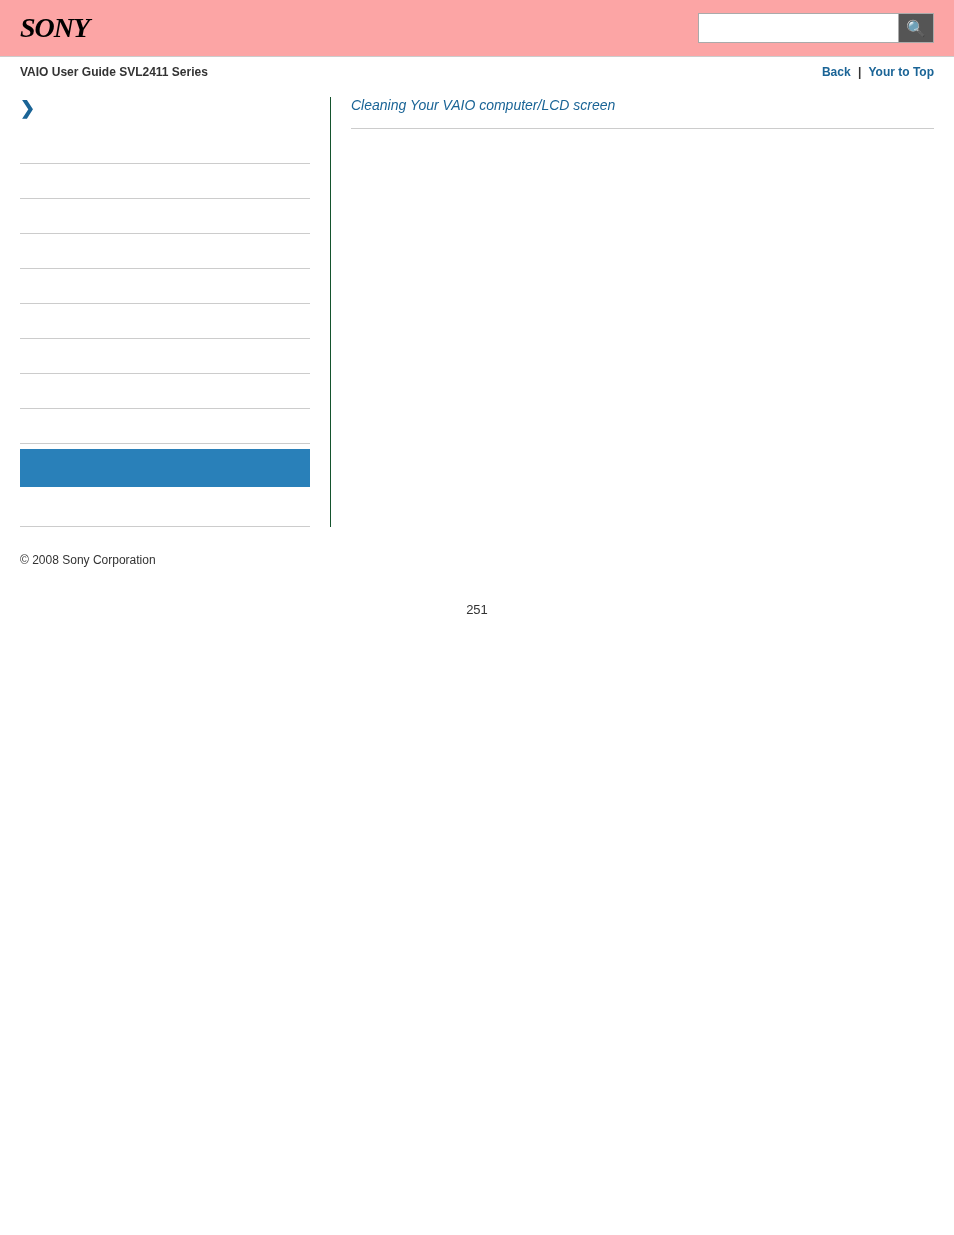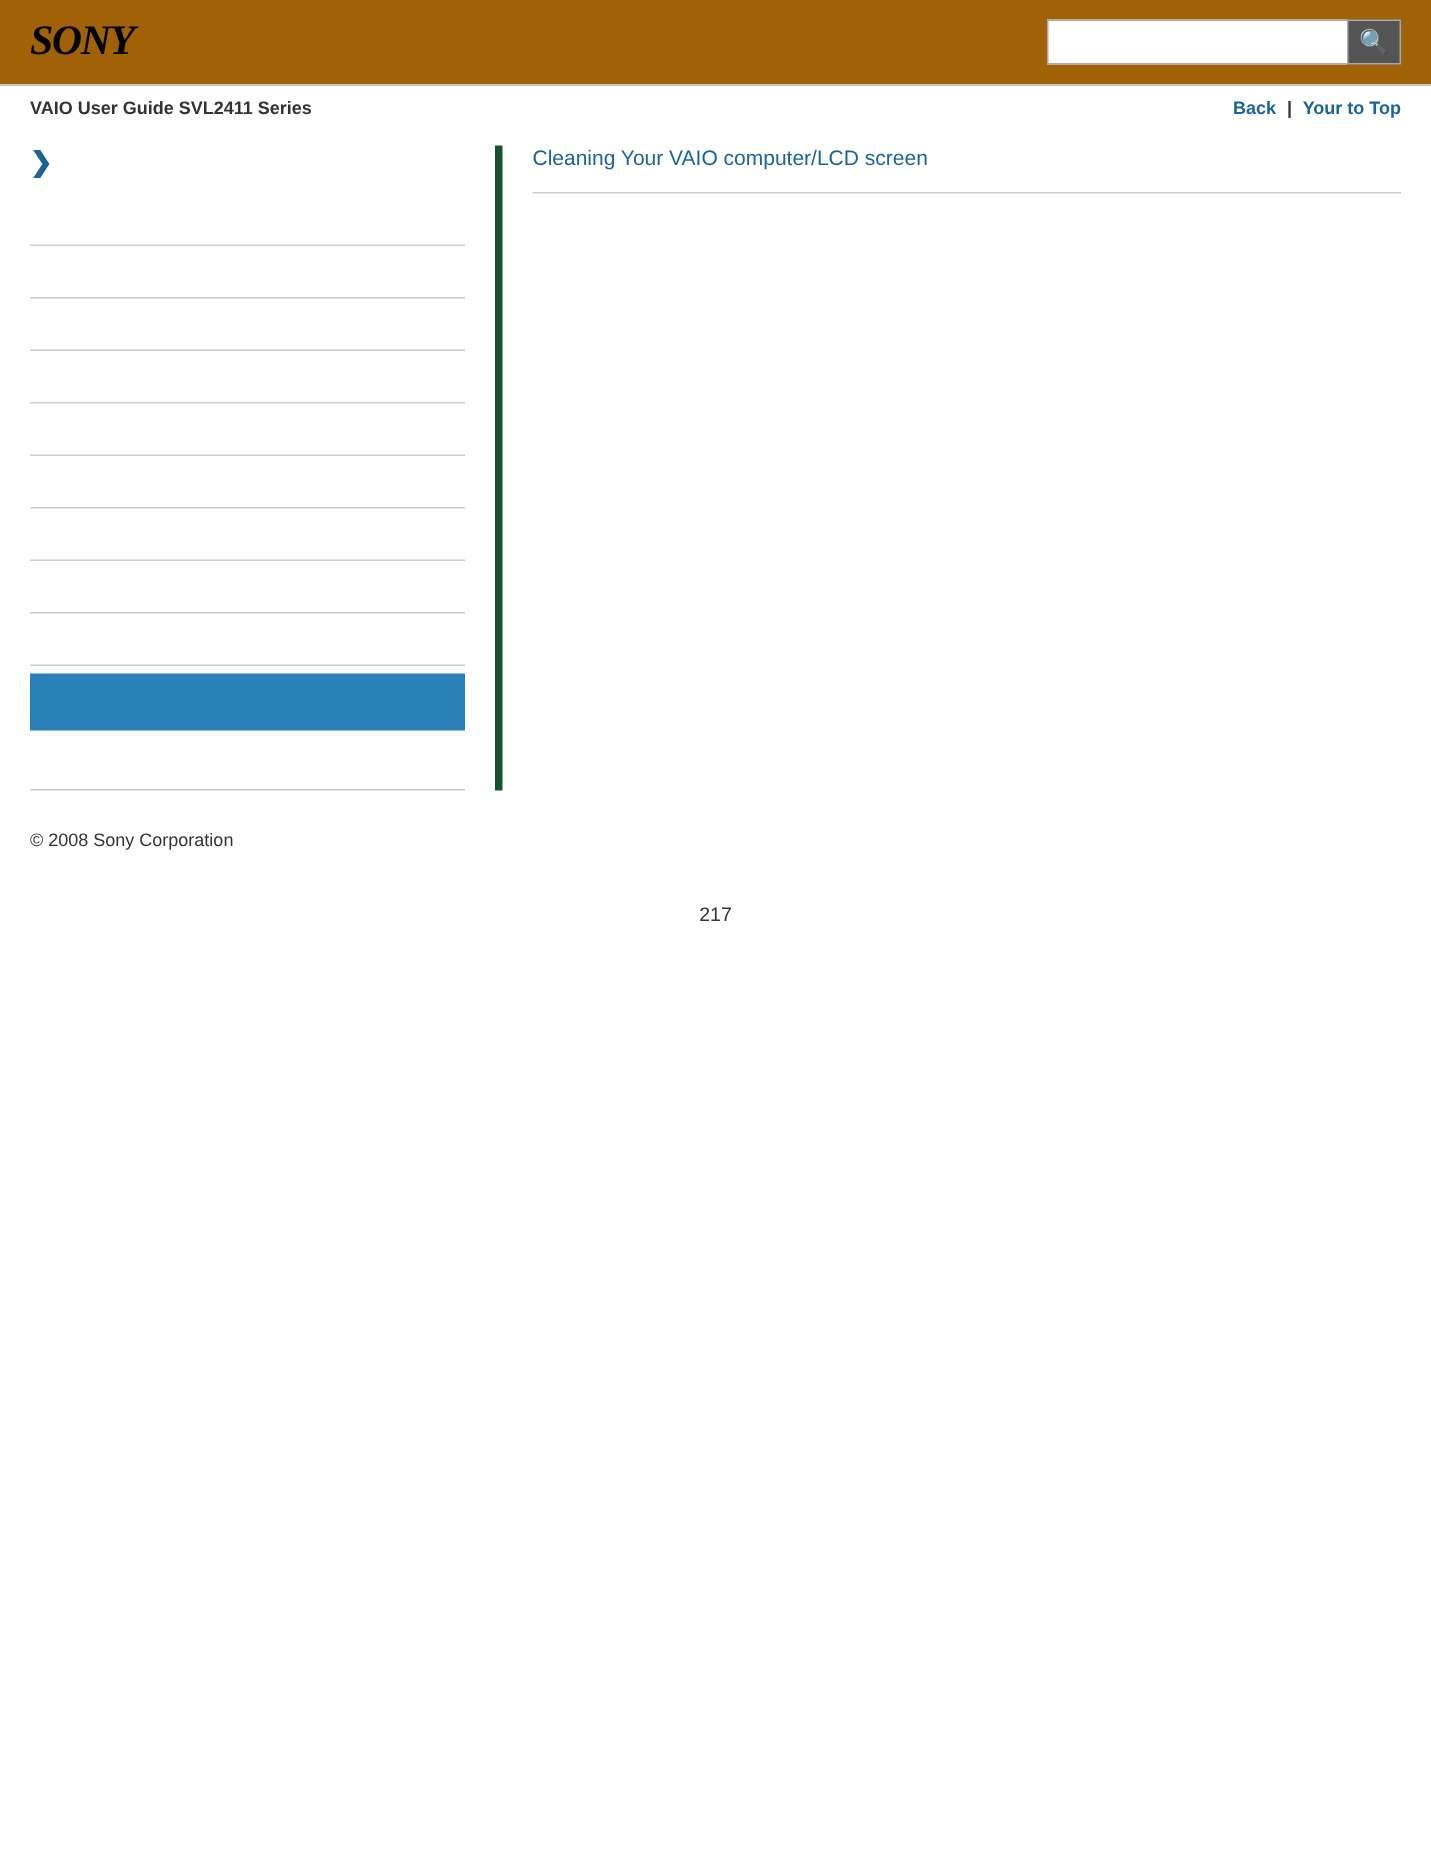--- a/index.html
+++ b/index.html
@@ -19,7 +19,7 @@
 
     
     .header {
-      background: #a16207;
+      background: #fca5a5;
       padding: 12px 20px;
       display: flex;
       align-items: center;

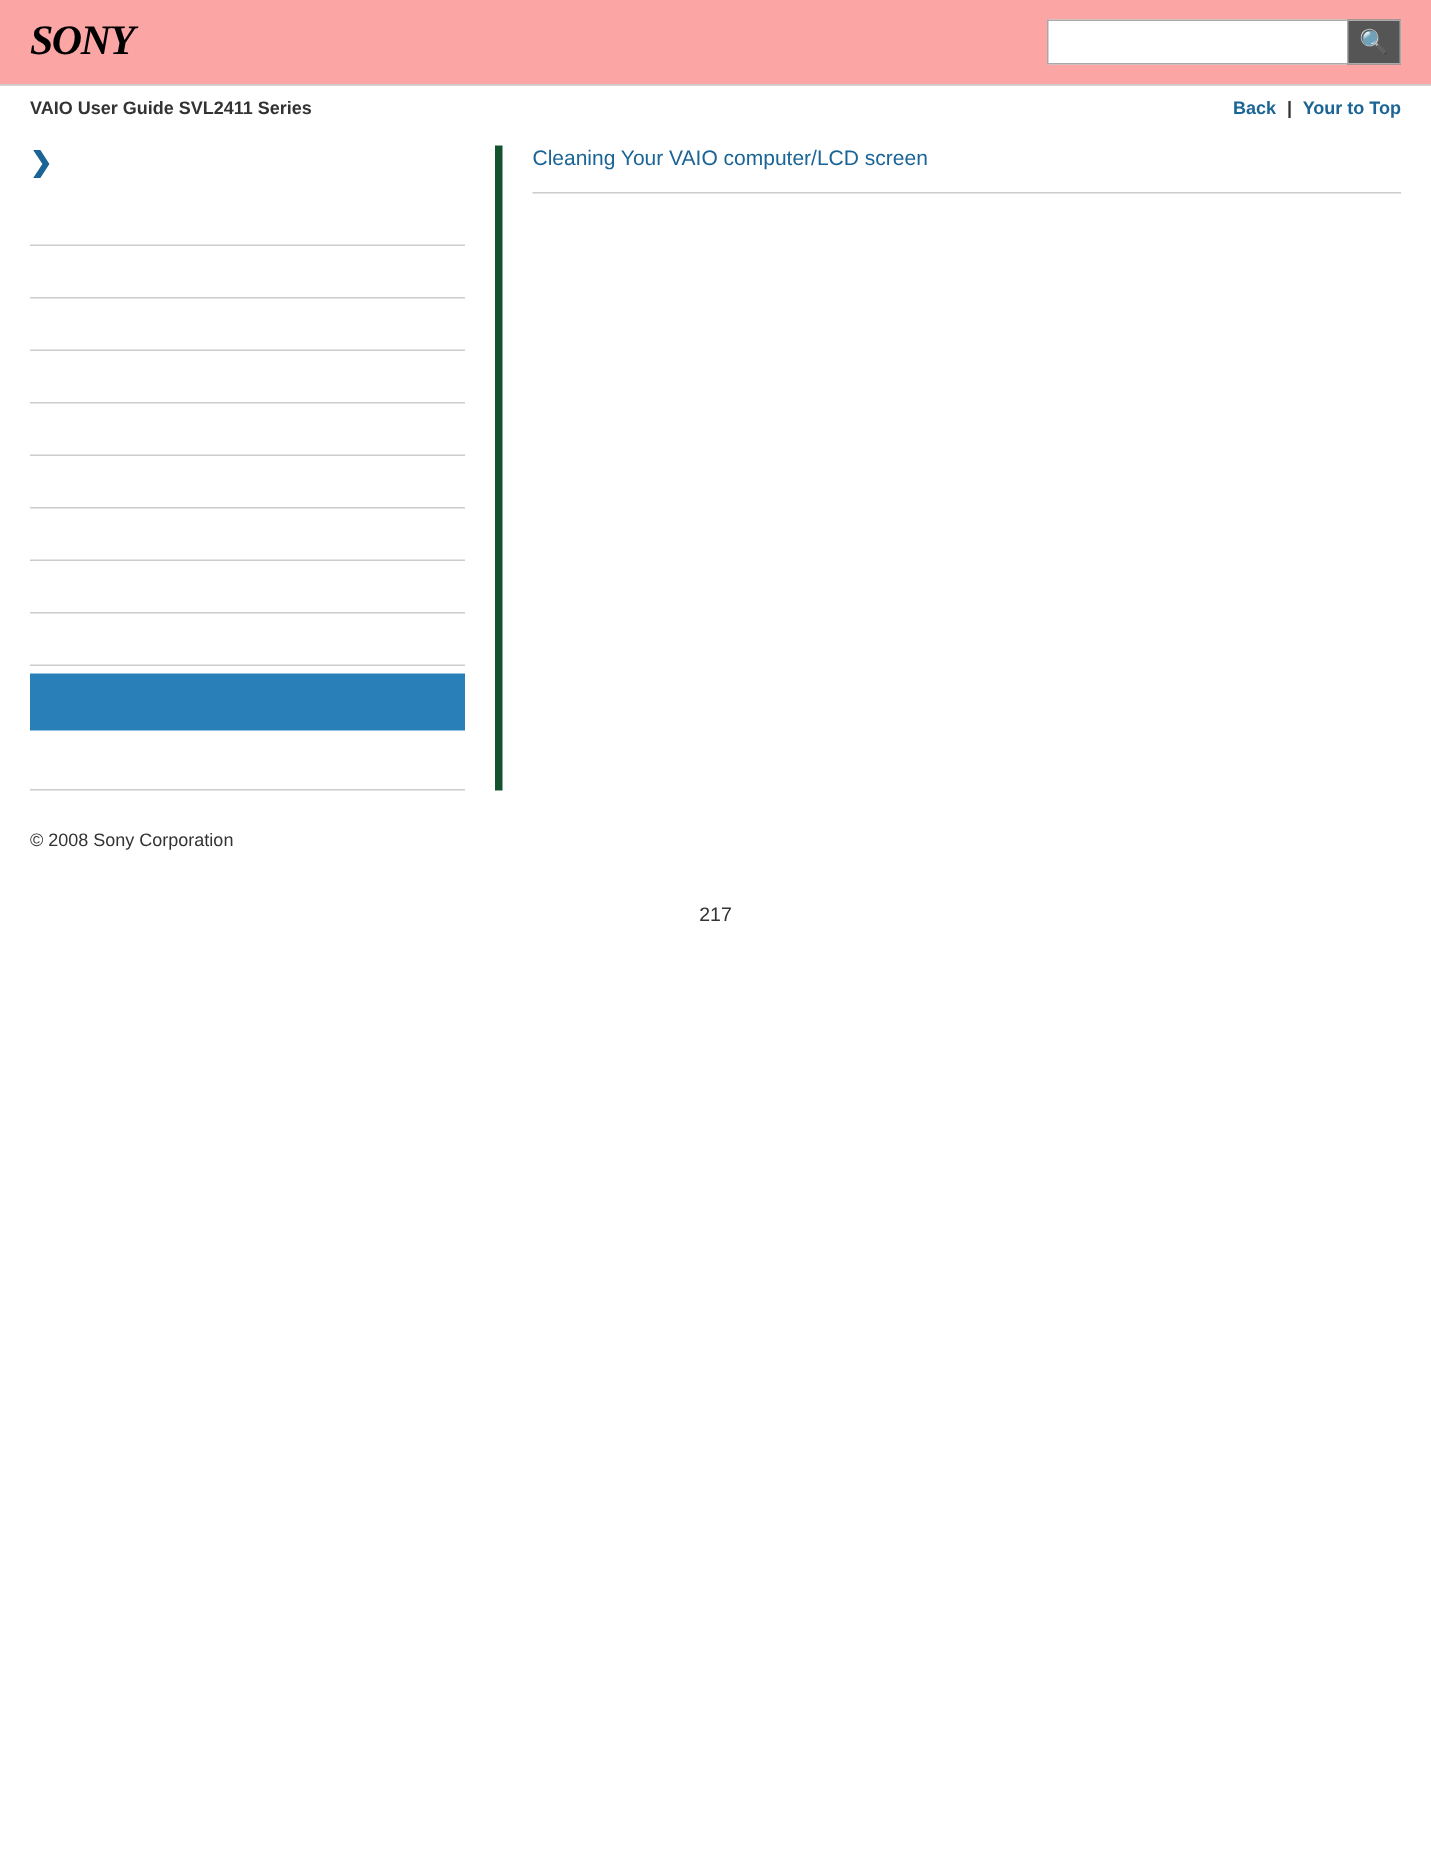--- a/index.html
+++ b/index.html
@@ -149,7 +149,8 @@
     .content-area {
       flex: 1;
       padding-left: 20px;
-      border-left: 5px solid #14532d;
+      border-left: 1px solid #14532d;
+      font-style: italic;
     }
 
     .content-link {

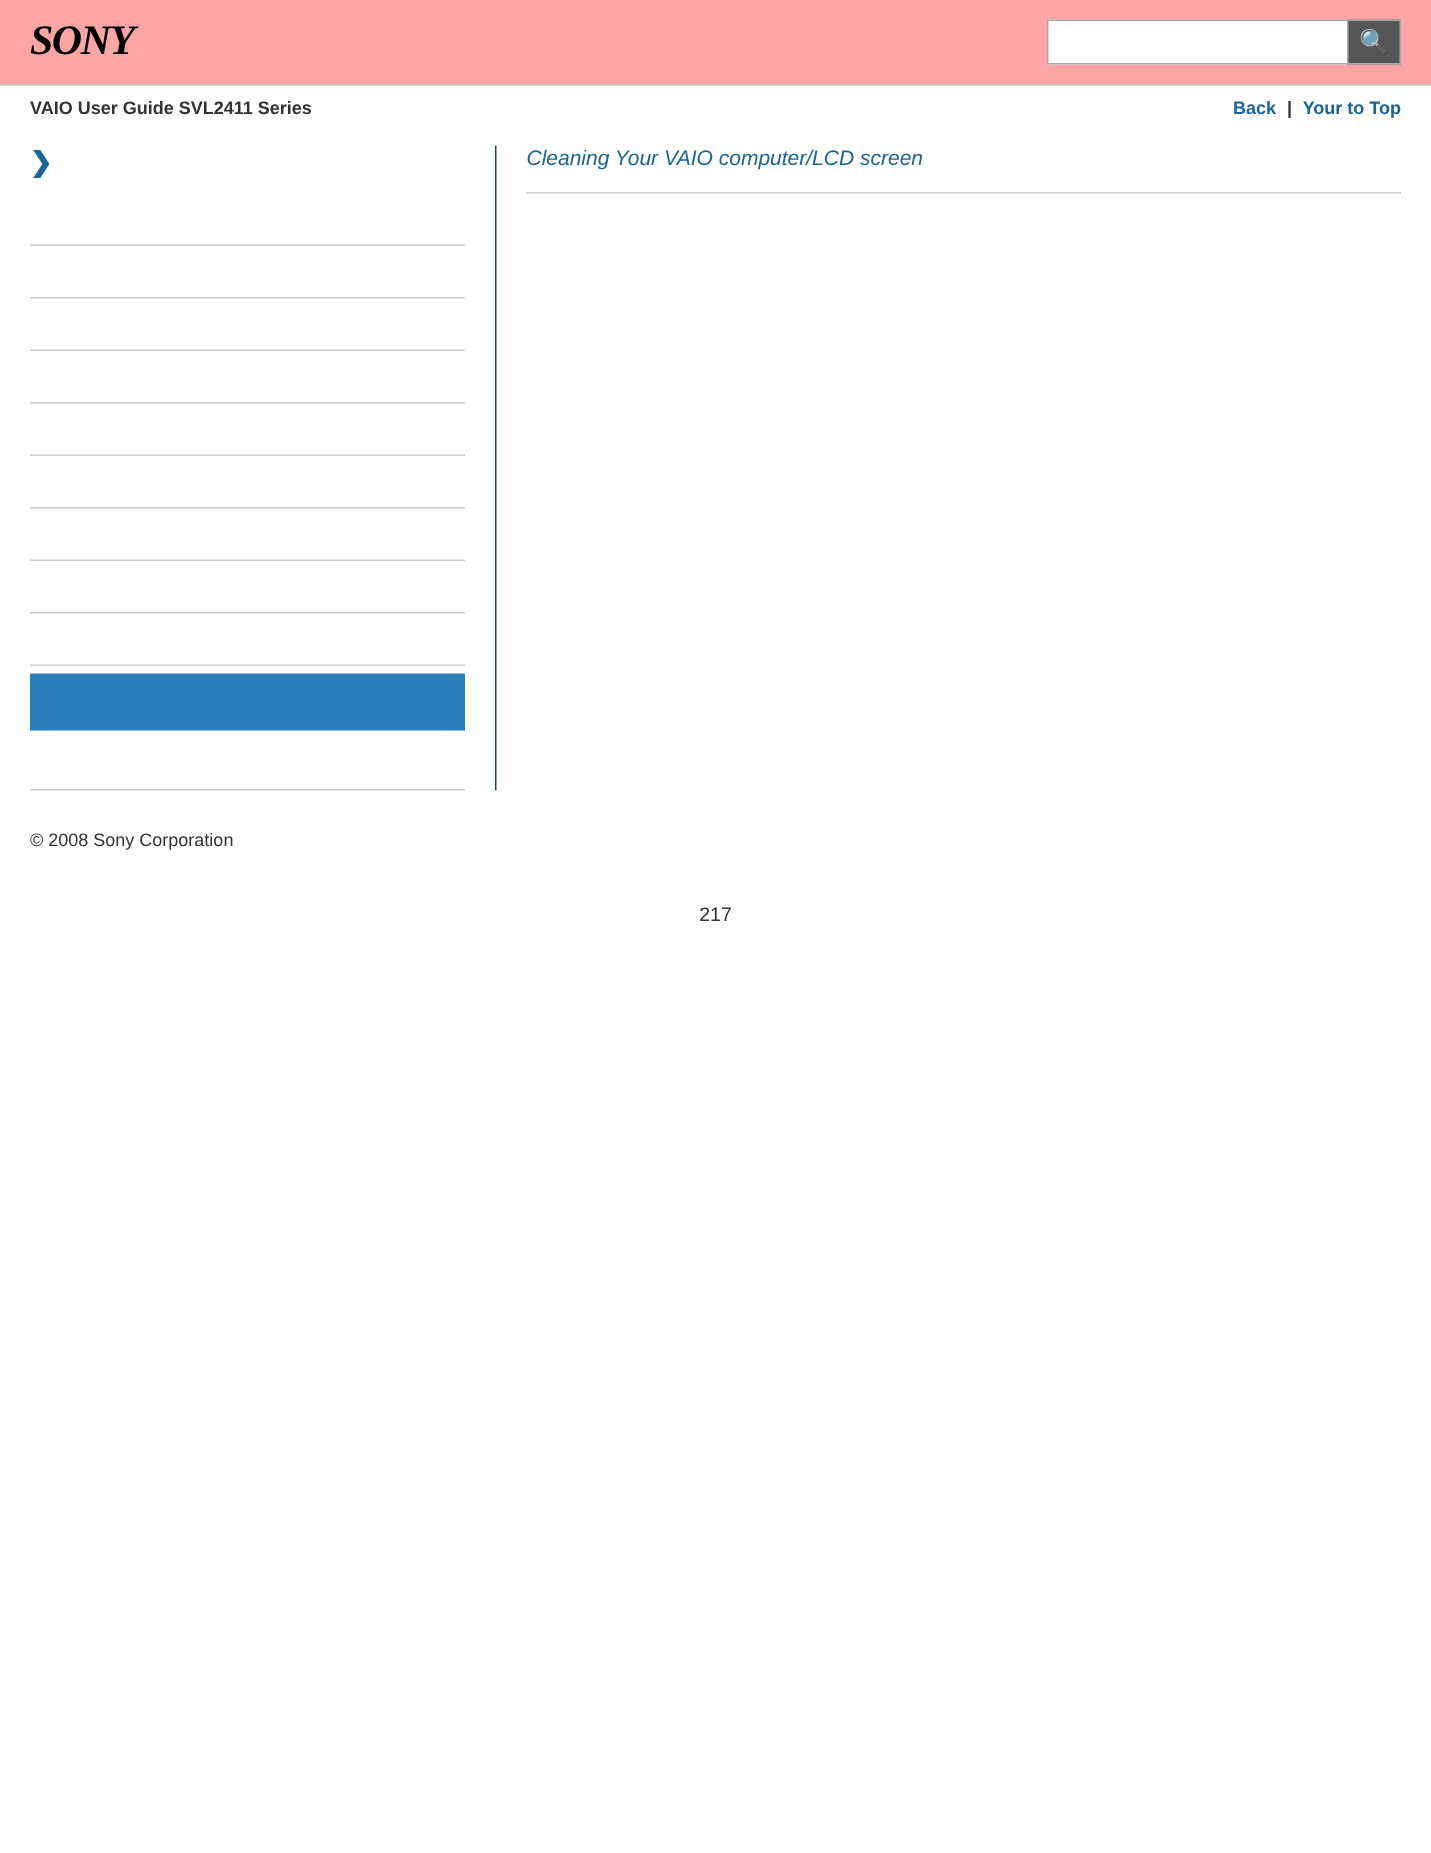--- a/index.html
+++ b/index.html
@@ -245,6 +245,6 @@
   <span class="copyright">© 2008 Sony Corporation</span>
 </div>
 
-<div class="page-number">217</div>
+<div class="page-number">251</div>
 
 </body></html>

